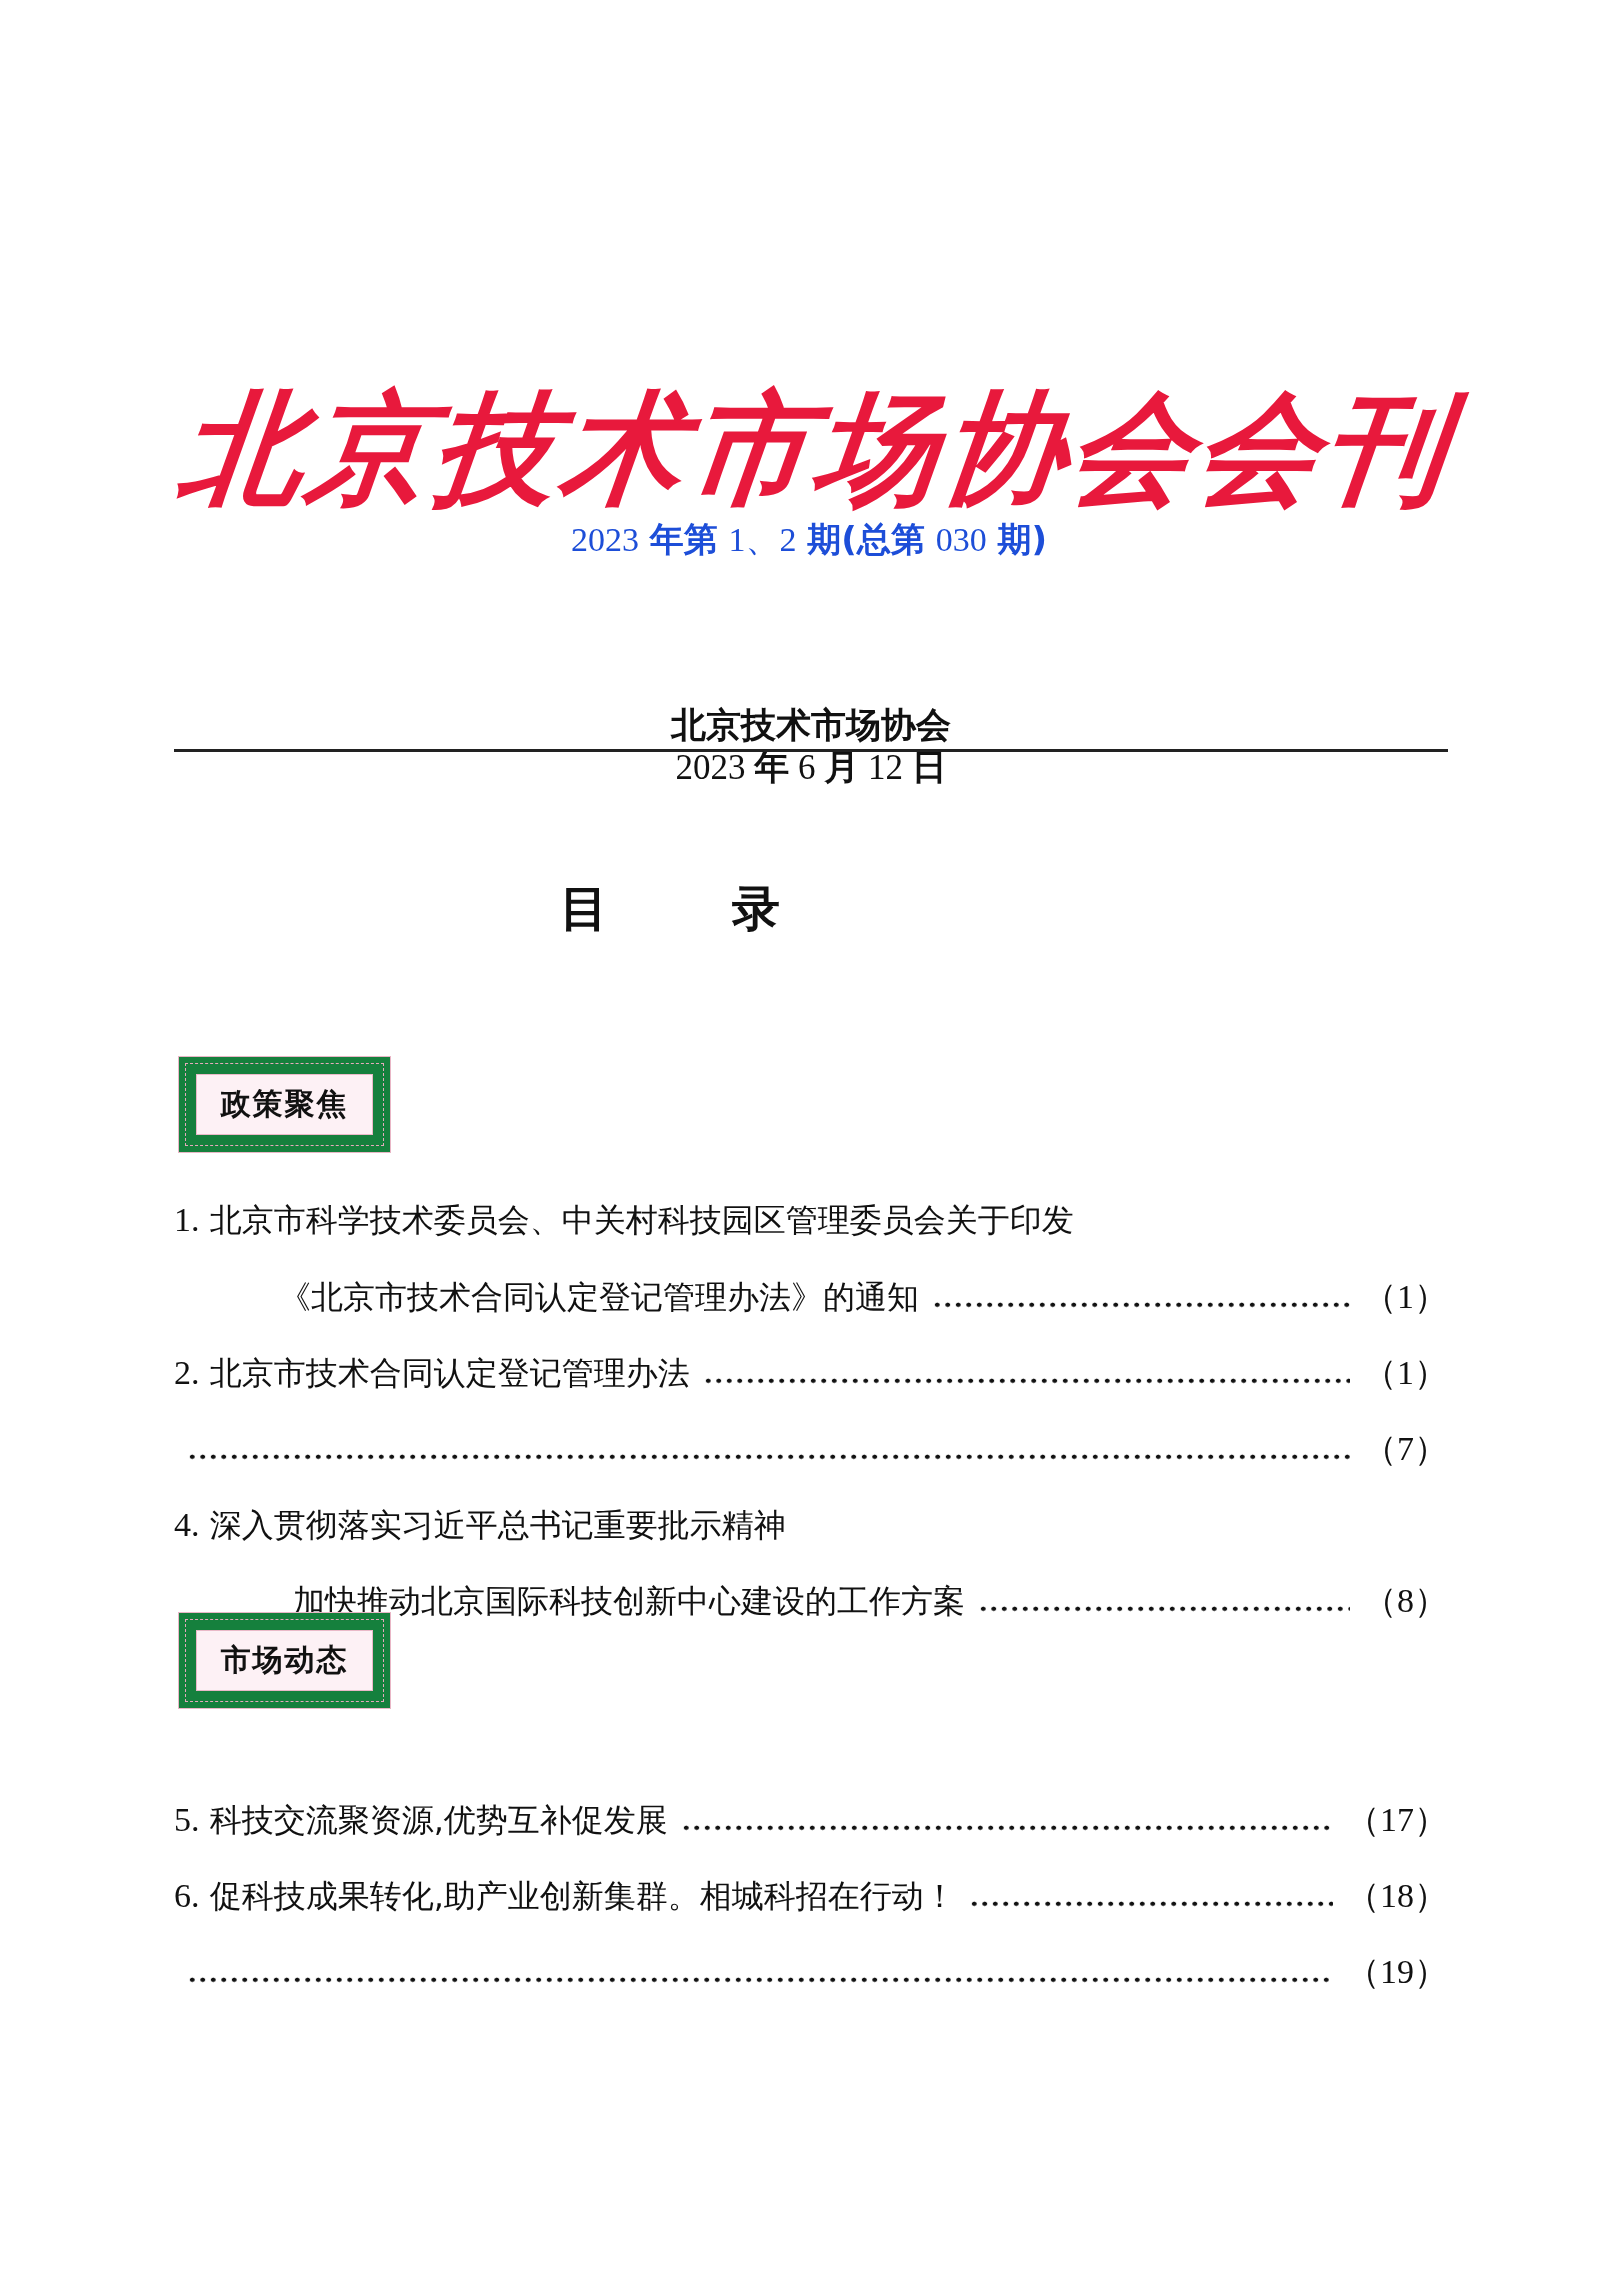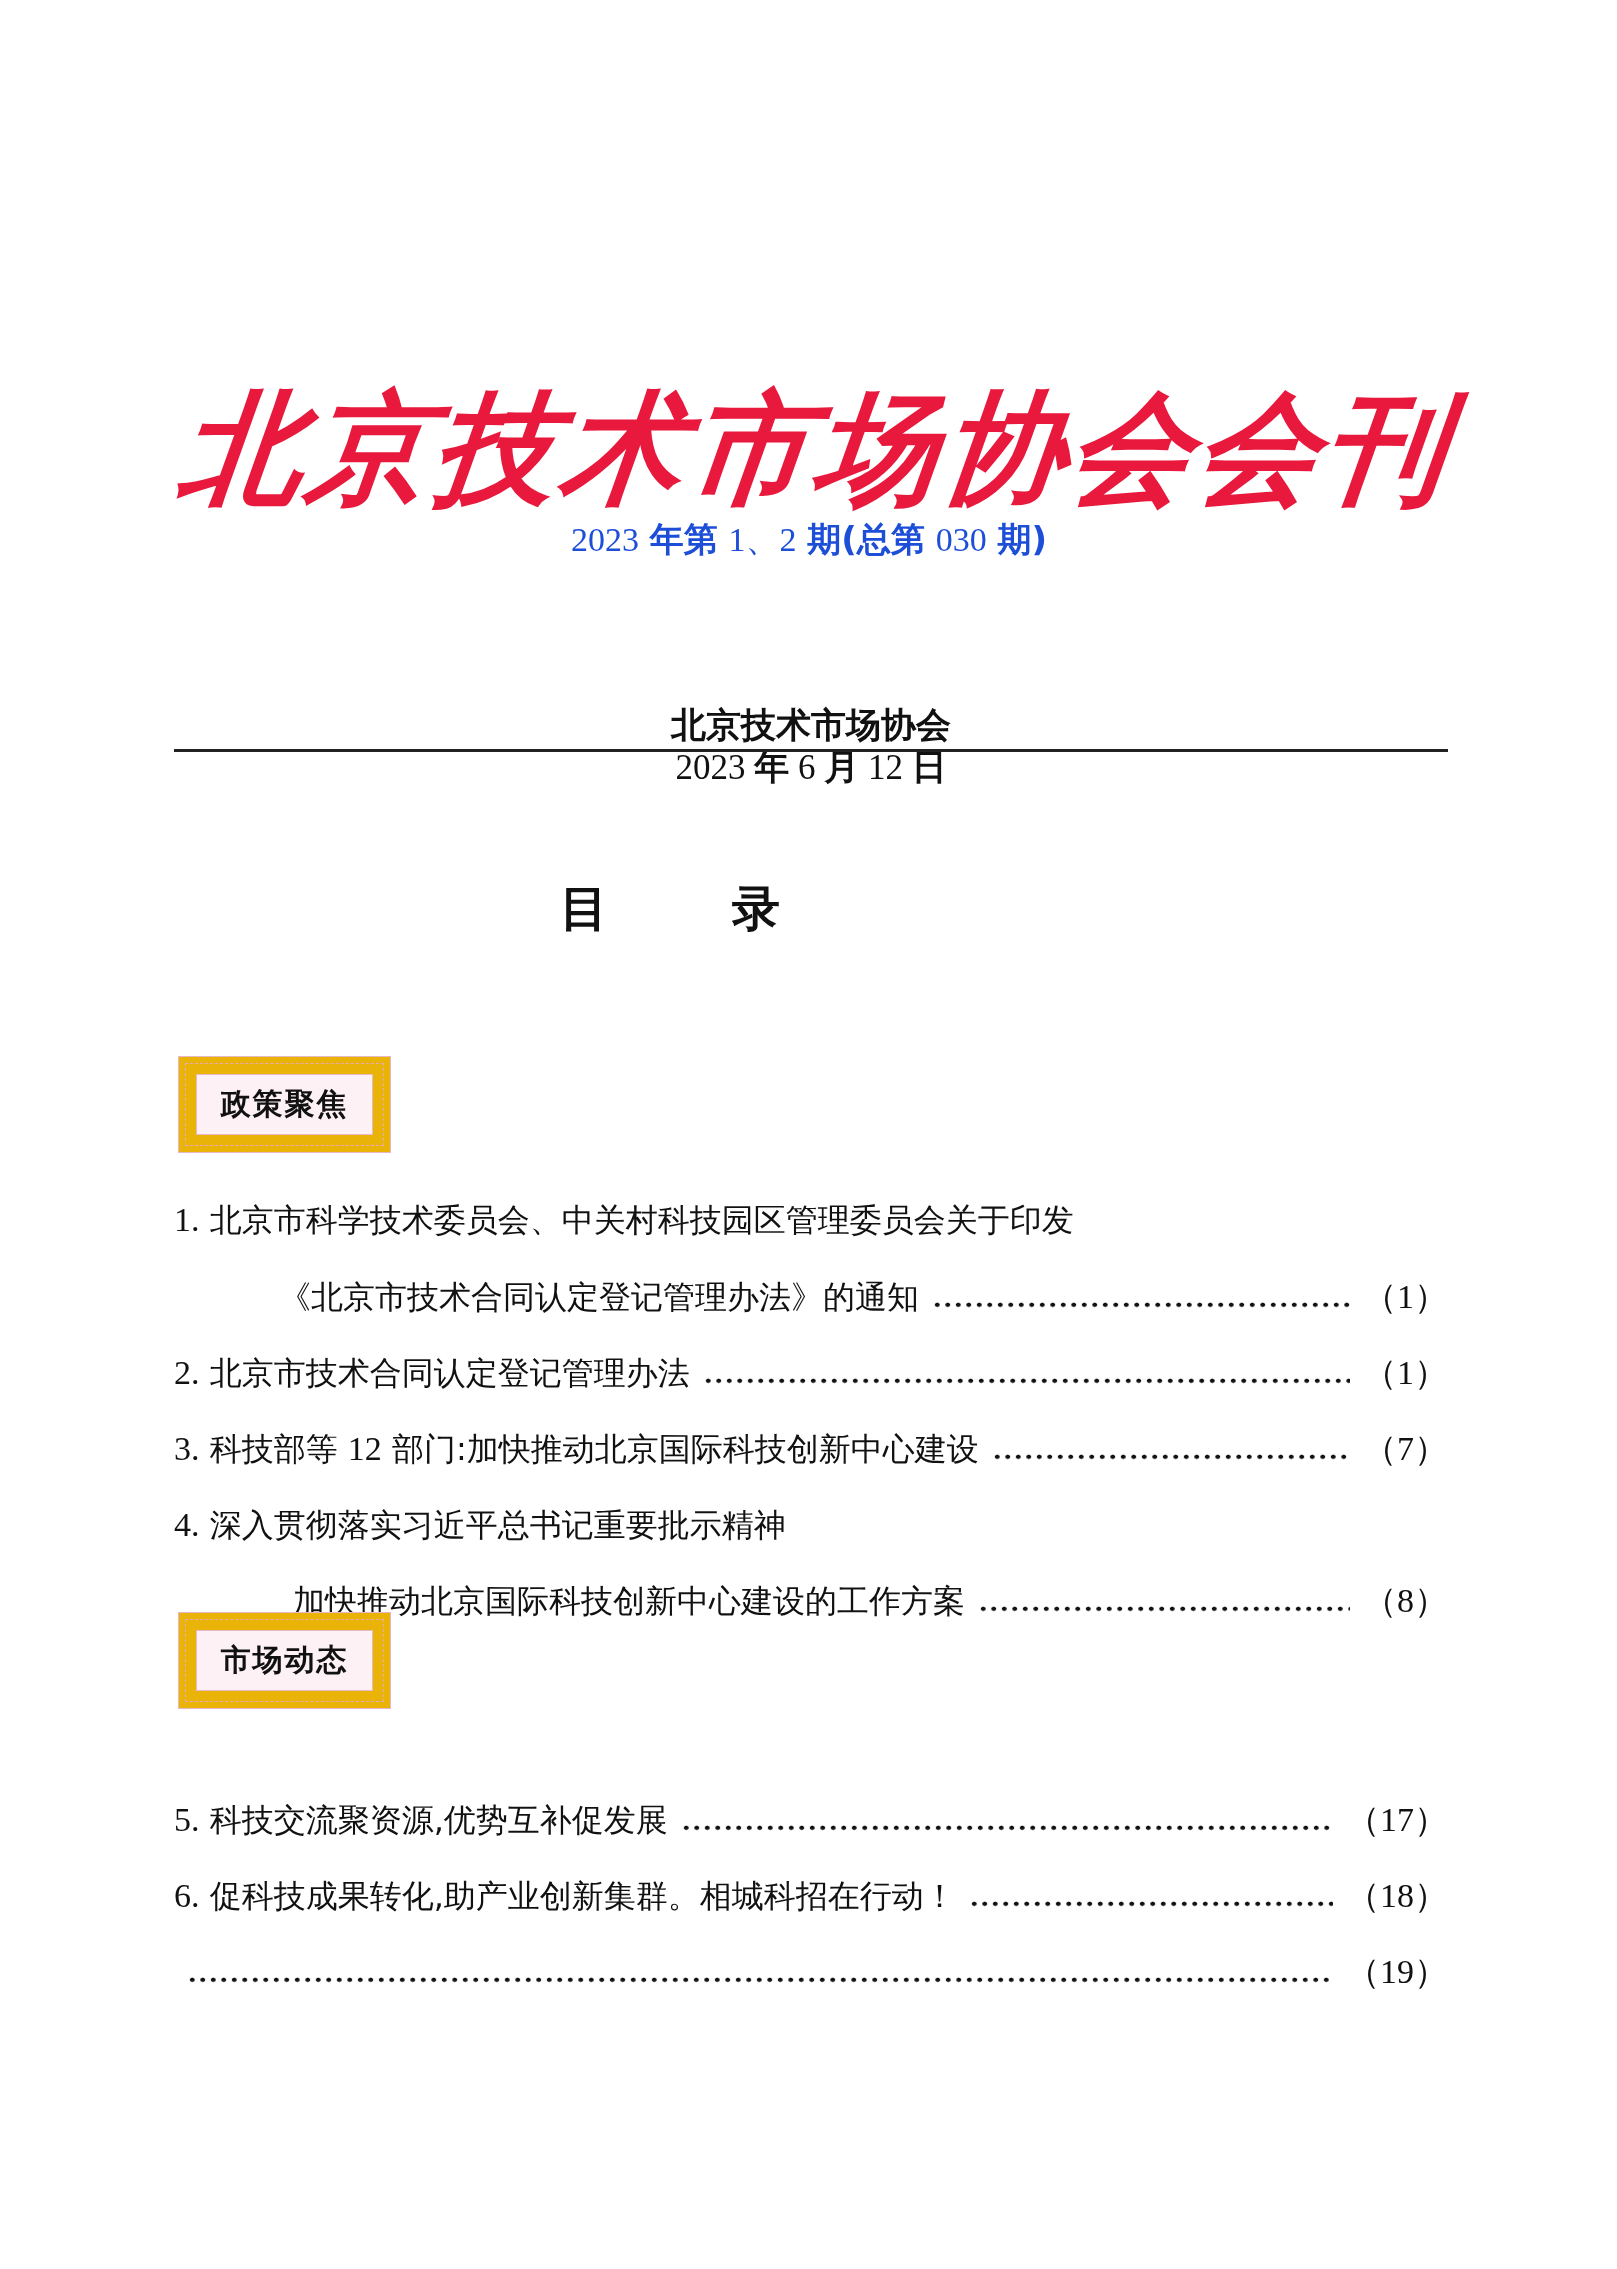--- a/index.html
+++ b/index.html
@@ -110,7 +110,7 @@
       height: 97px;
       box-sizing: border-box;
       border: 1.9px solid #e9b6c6;
-      background: #eab308;
+      background: #15803d;
     }
     .section-box::before {
       content: "";

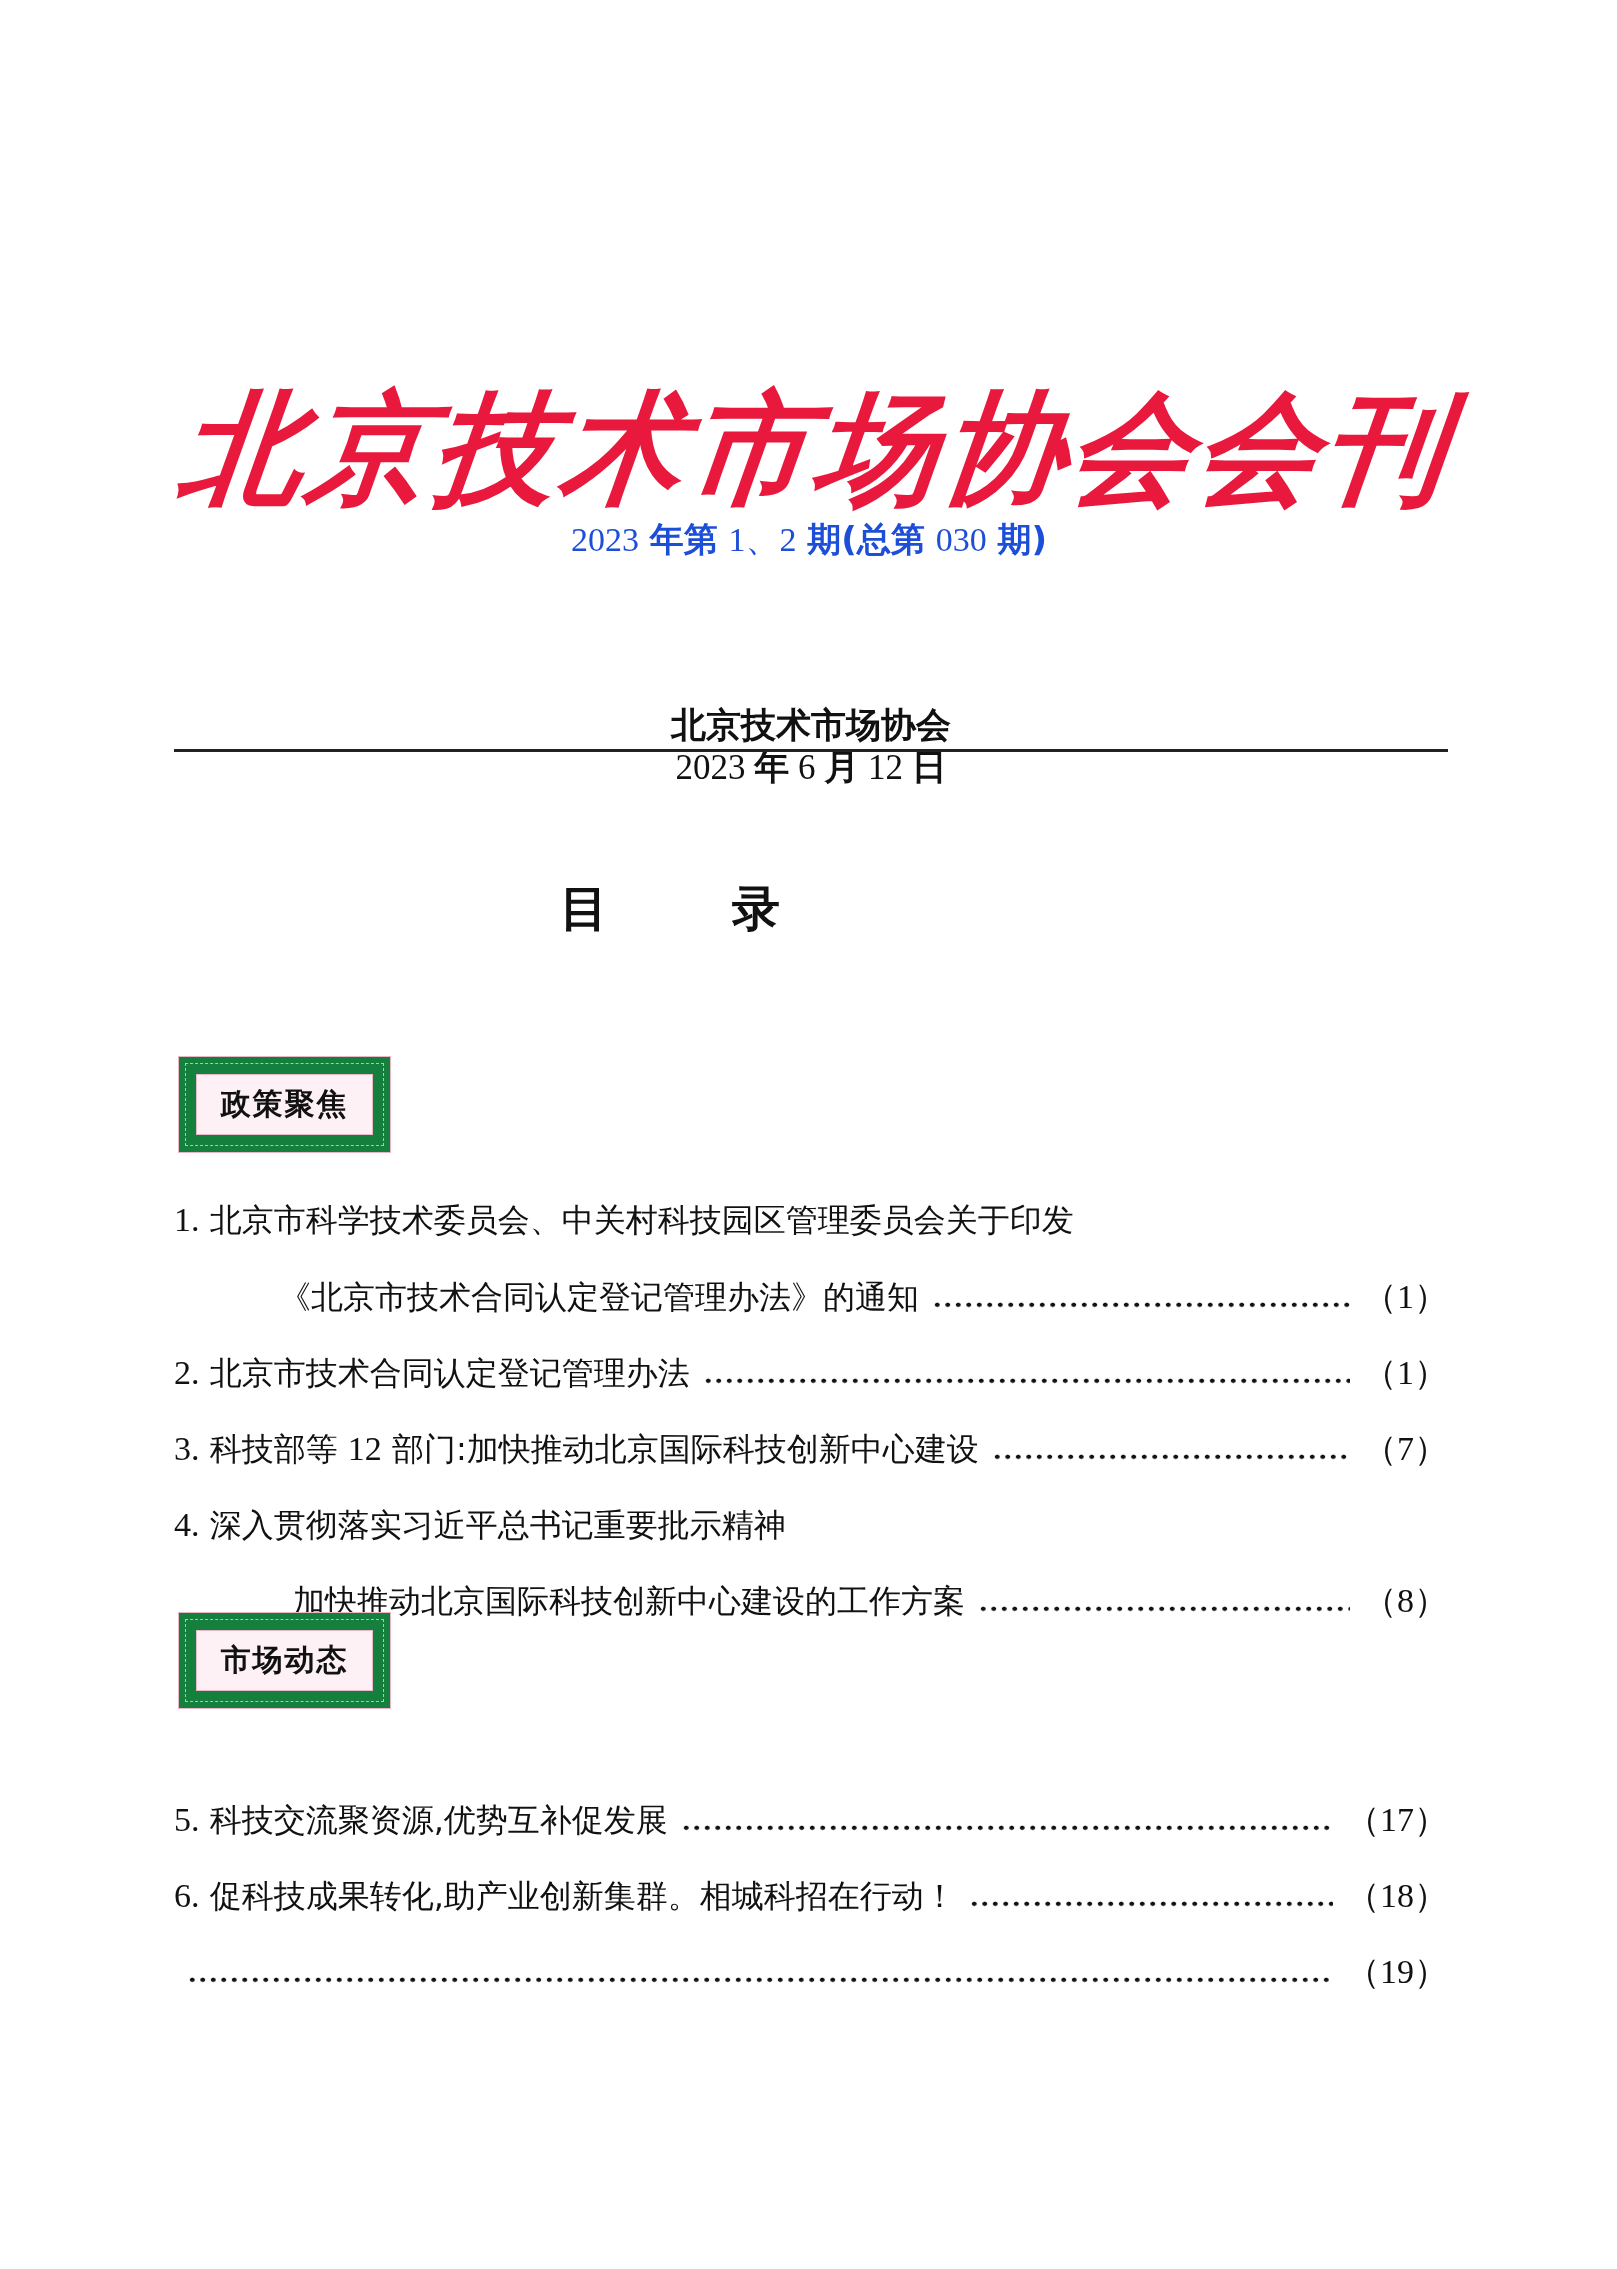--- a/index.html
+++ b/index.html
@@ -245,12 +245,6 @@
 </div>
 
 <div class="toc-line" style="top:1425px;">
-  <span class="toc-text">
-    <span class="num">3.</span>
-    <span>科技部等</span>
-    <span class="num">12</span>
-    <span>部门:加快推动北京国际科技创新中心建设</span>
-  </span>
   <span class="leader"></span>
   <span class="page-ref">（7）</span>
 </div>

